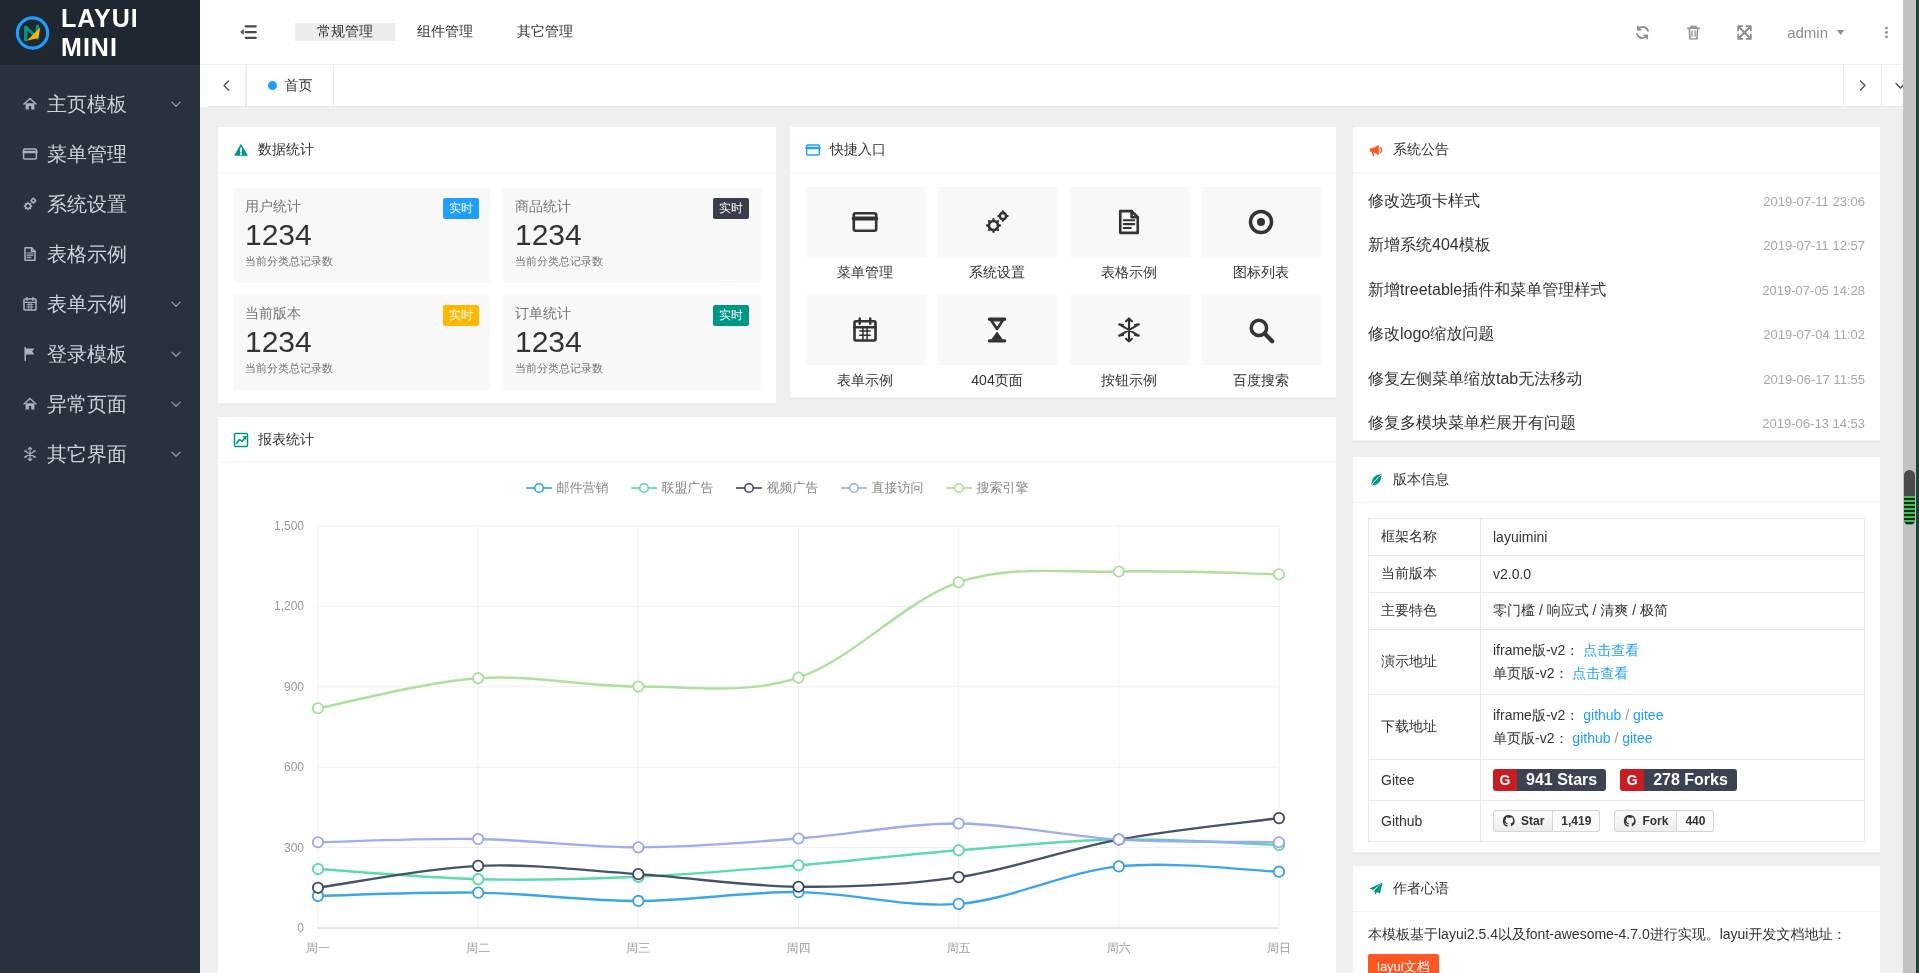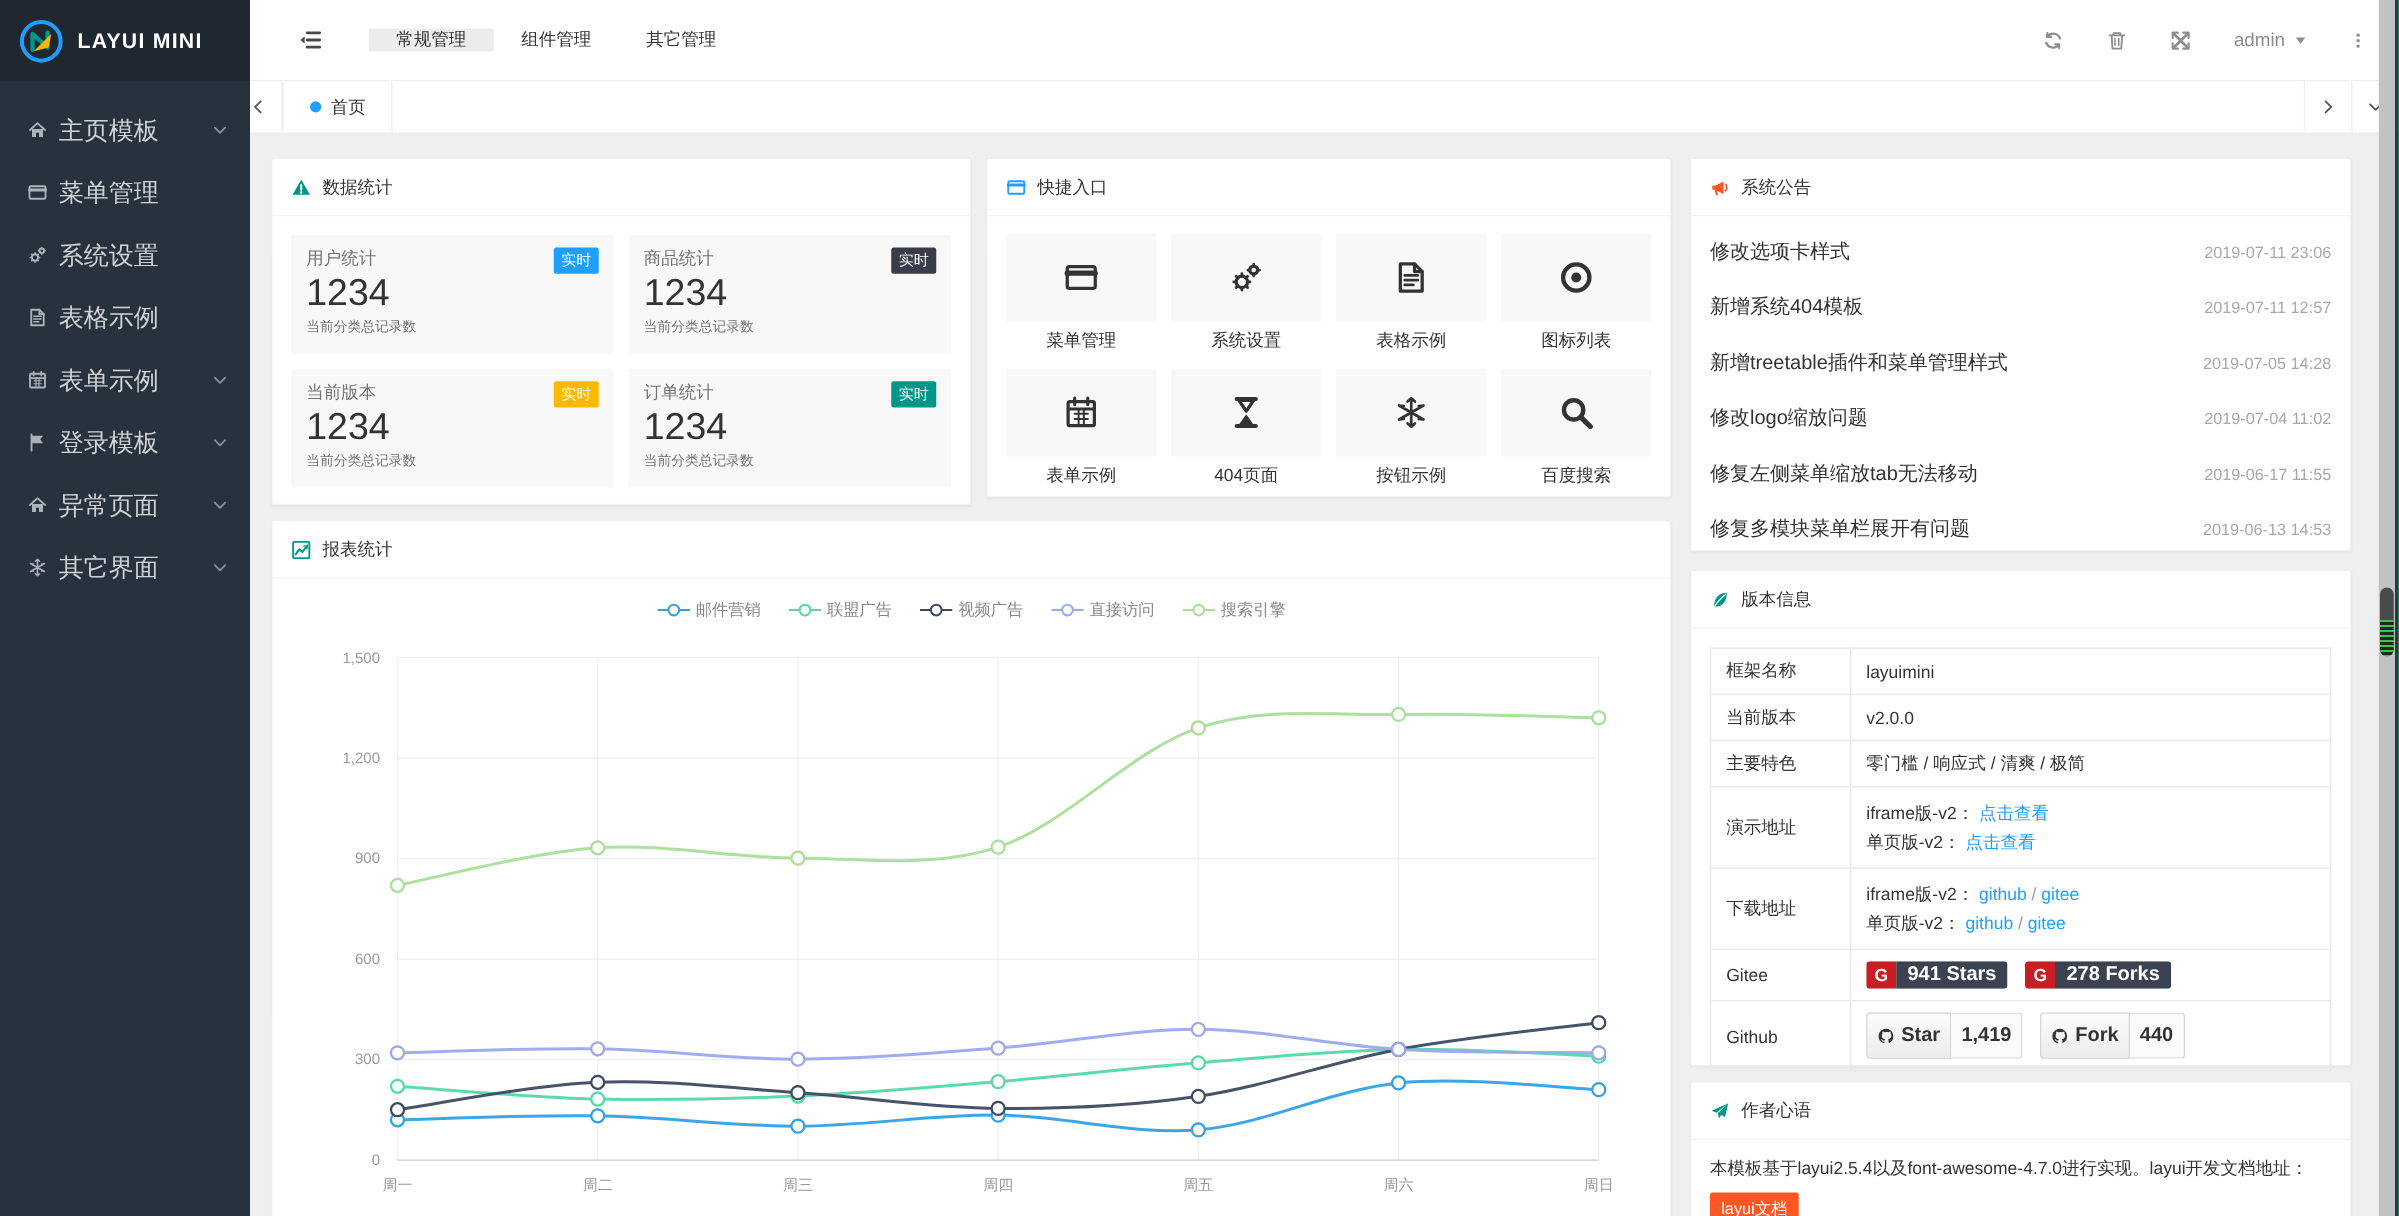--- a/index.html
+++ b/index.html
@@ -8,7 +8,7 @@
   
   .sidebar { position:absolute; left:0; top:0; bottom:0; width:200px; background:#28323c; z-index:5; }
   .logo { height:65px; background:#1f2830; display:flex; align-items:center; padding-left:14px; gap:10px; }
-  .logo-title { color:#fff; font-size:17px; font-weight:bold; letter-spacing:1px; }
+  .logo-title { color:#fff; font-size:25px; font-weight:bold; letter-spacing:1px; }
   .side-nav { padding-top:14px; }
   .side-item { height:50px; display:flex; align-items:center; padding:0 18px 0 22px; color:#cfd3d8; cursor:pointer; }
   .side-item .s-icon { width:16px; height:16px; margin-right:9px; color:#aab2ba; flex:none; }

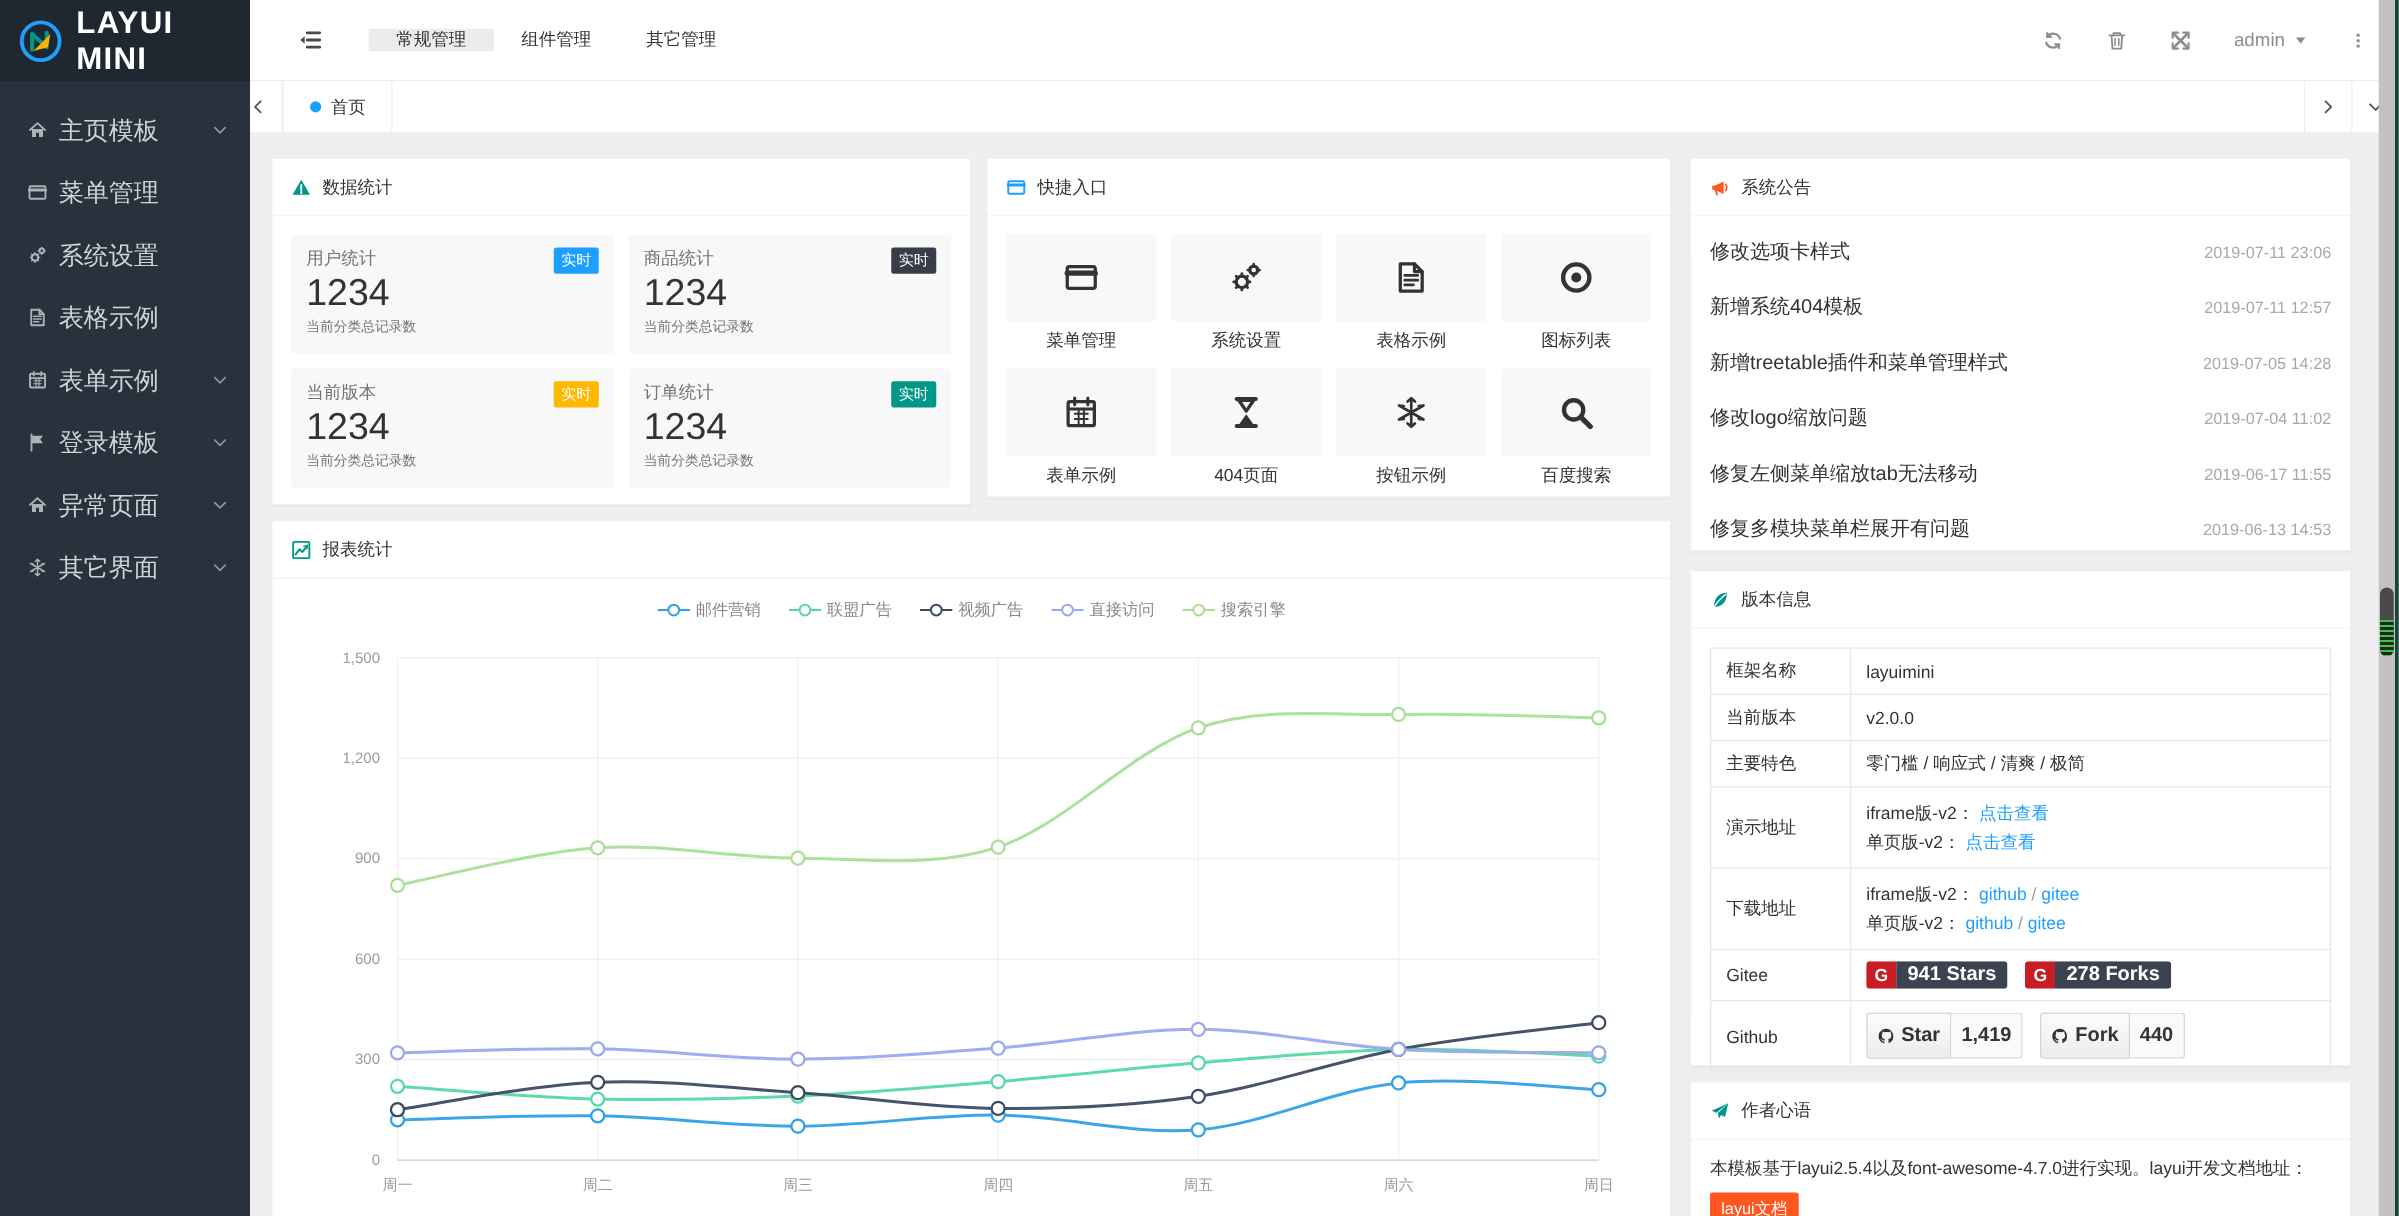--- a/index.html
+++ b/index.html
@@ -30,7 +30,7 @@
   .caret { width:11px; height:11px; }
 
   
-  .tabbar { position:absolute; left:188px; right:0; top:65px; height:42px; background:#fff; border-bottom:1px solid #e8e8e8; display:flex; align-items:stretch; }
+  .tabbar { position:absolute; left:208px; right:0; top:65px; height:42px; background:#fff; border-bottom:1px solid #e8e8e8; display:flex; align-items:stretch; }
   .tab-nav-btn { width:38px; display:flex; align-items:center; justify-content:center; color:#555; cursor:pointer; }
   .tab-nav-btn .icon-16{ width:13px; height:13px; }
   .tab-left { border-right:1px solid #eee; }

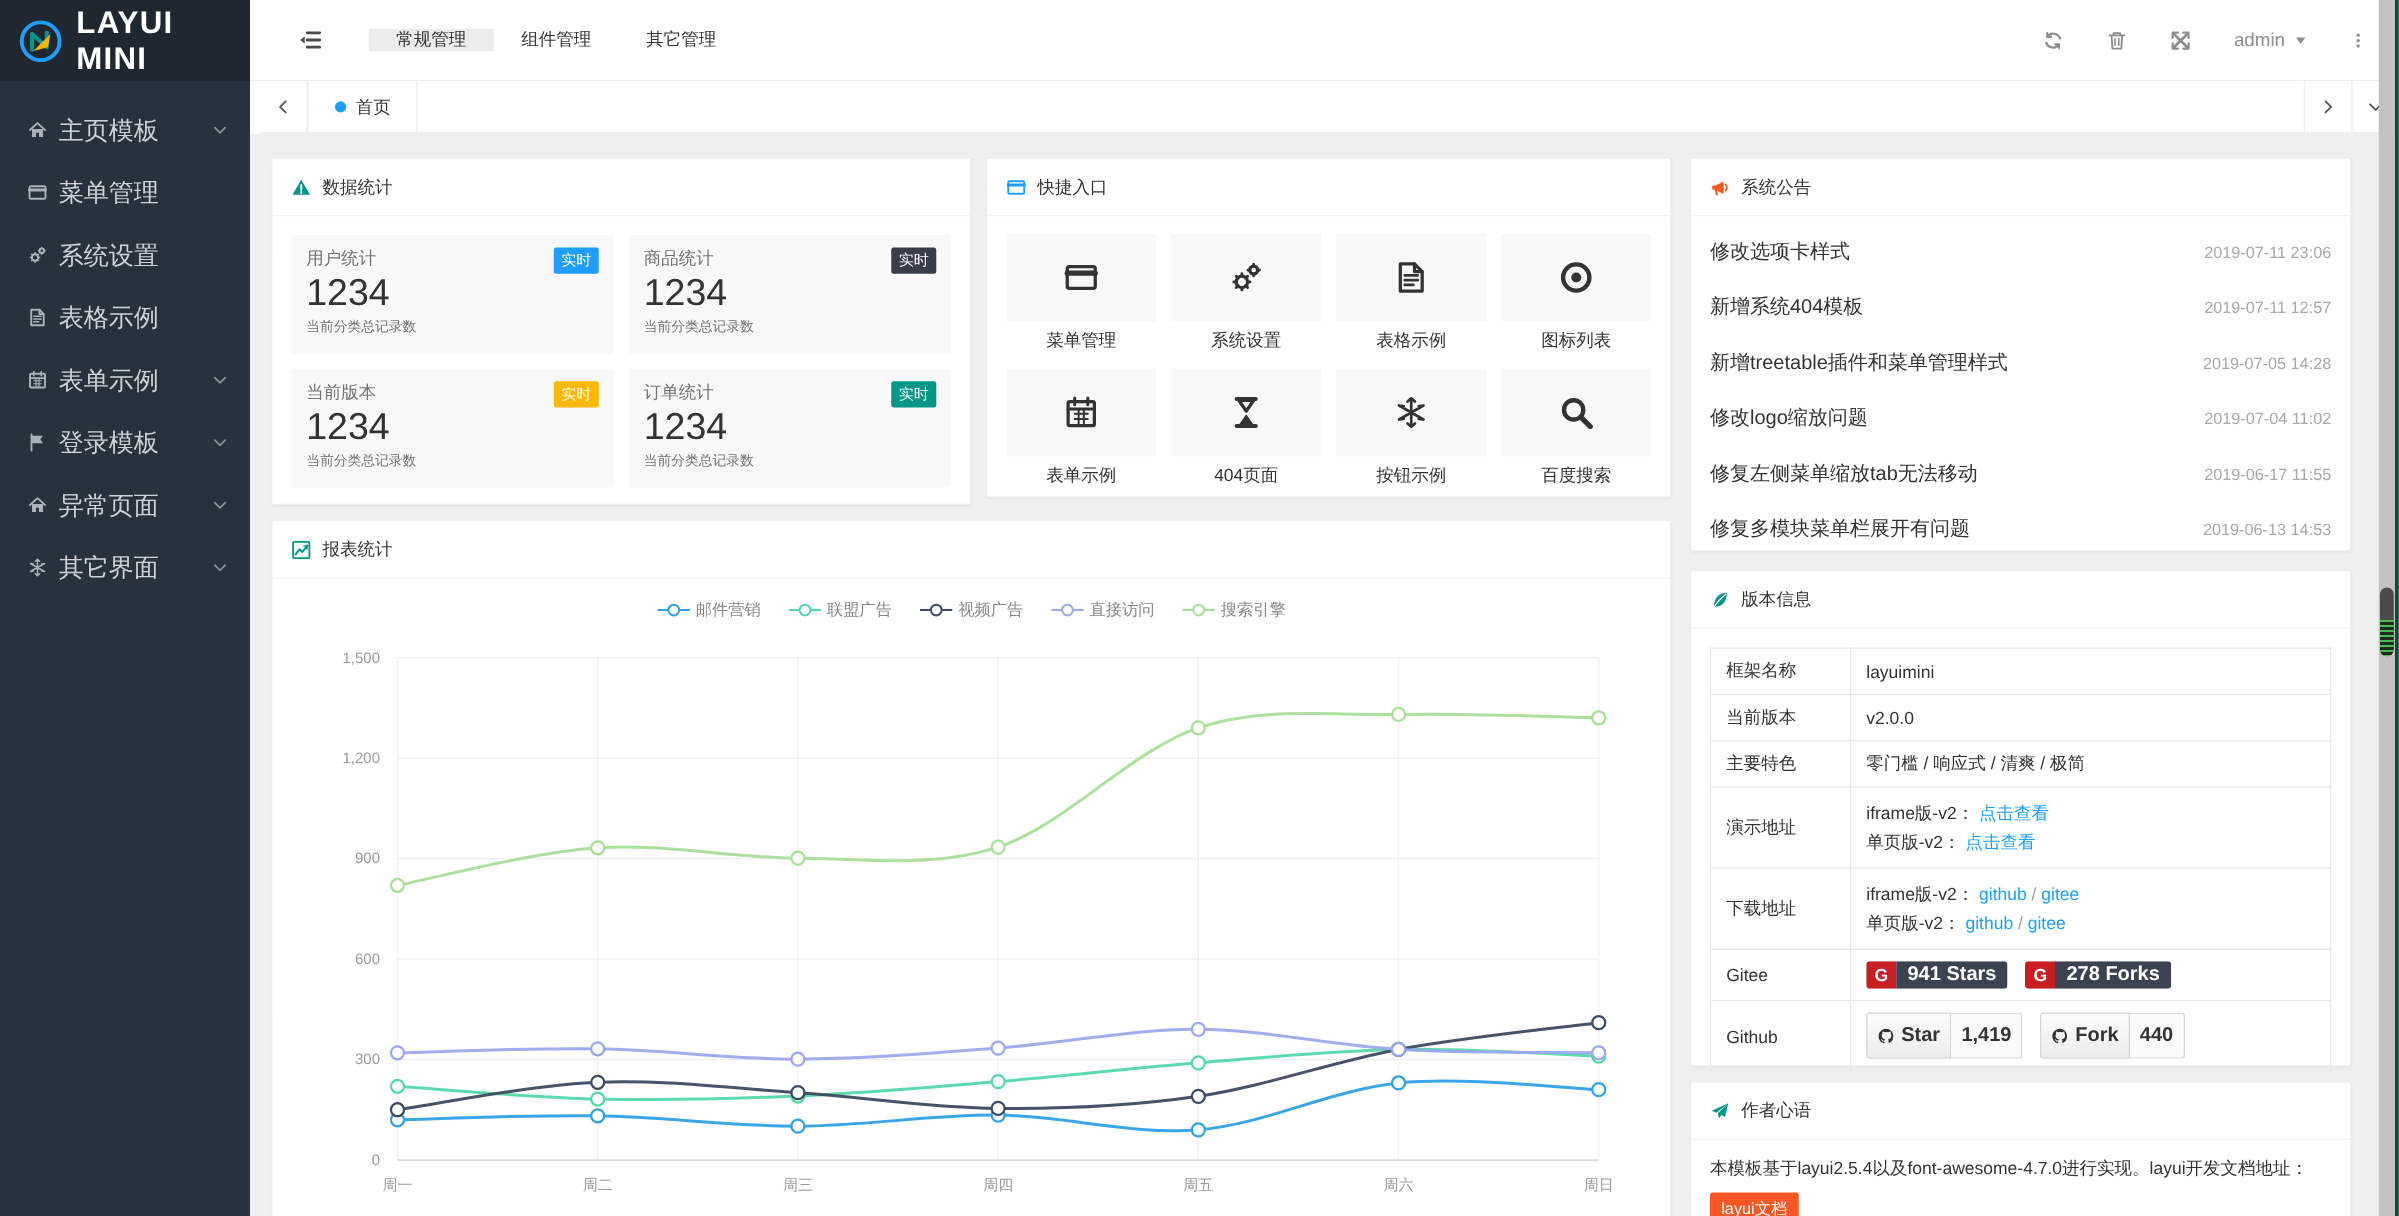--- a/index.html
+++ b/index.html
@@ -91,7 +91,7 @@
   .gitee-left { width:24px; background:#c71d23; color:#fff; font-weight:bold; font-size:14px; display:flex; align-items:center; justify-content:center; }
   .gitee-right { background:#3b4252; color:#fff; font-weight:bold; font-size:16px; display:flex; align-items:center; padding:0 9px; }
   .gh-group { display:inline-flex; align-items:center; margin-right:14px; vertical-align:middle; cursor:pointer; }
-  .gh-btn, .gh-count { height:37px; display:inline-flex; align-items:center; border:1px solid #d5d5d5; background:linear-gradient(#fcfcfc,#ececec); font-size:16px; font-weight:bold; color:#333; padding:0 8px; }
+  .gh-btn, .gh-count { height:22px; display:inline-flex; align-items:center; border:1px solid #d5d5d5; background:linear-gradient(#fcfcfc,#ececec); font-size:12px; font-weight:bold; color:#333; padding:0 8px; }
   .gh-btn { border-radius:3px 0 0 3px; gap:5px; }
   .gh-count { border-left:none; border-radius:0 3px 3px 0; background:#fafafa; }
   .gh-btn .icon-16 { width:14px; height:14px; }

